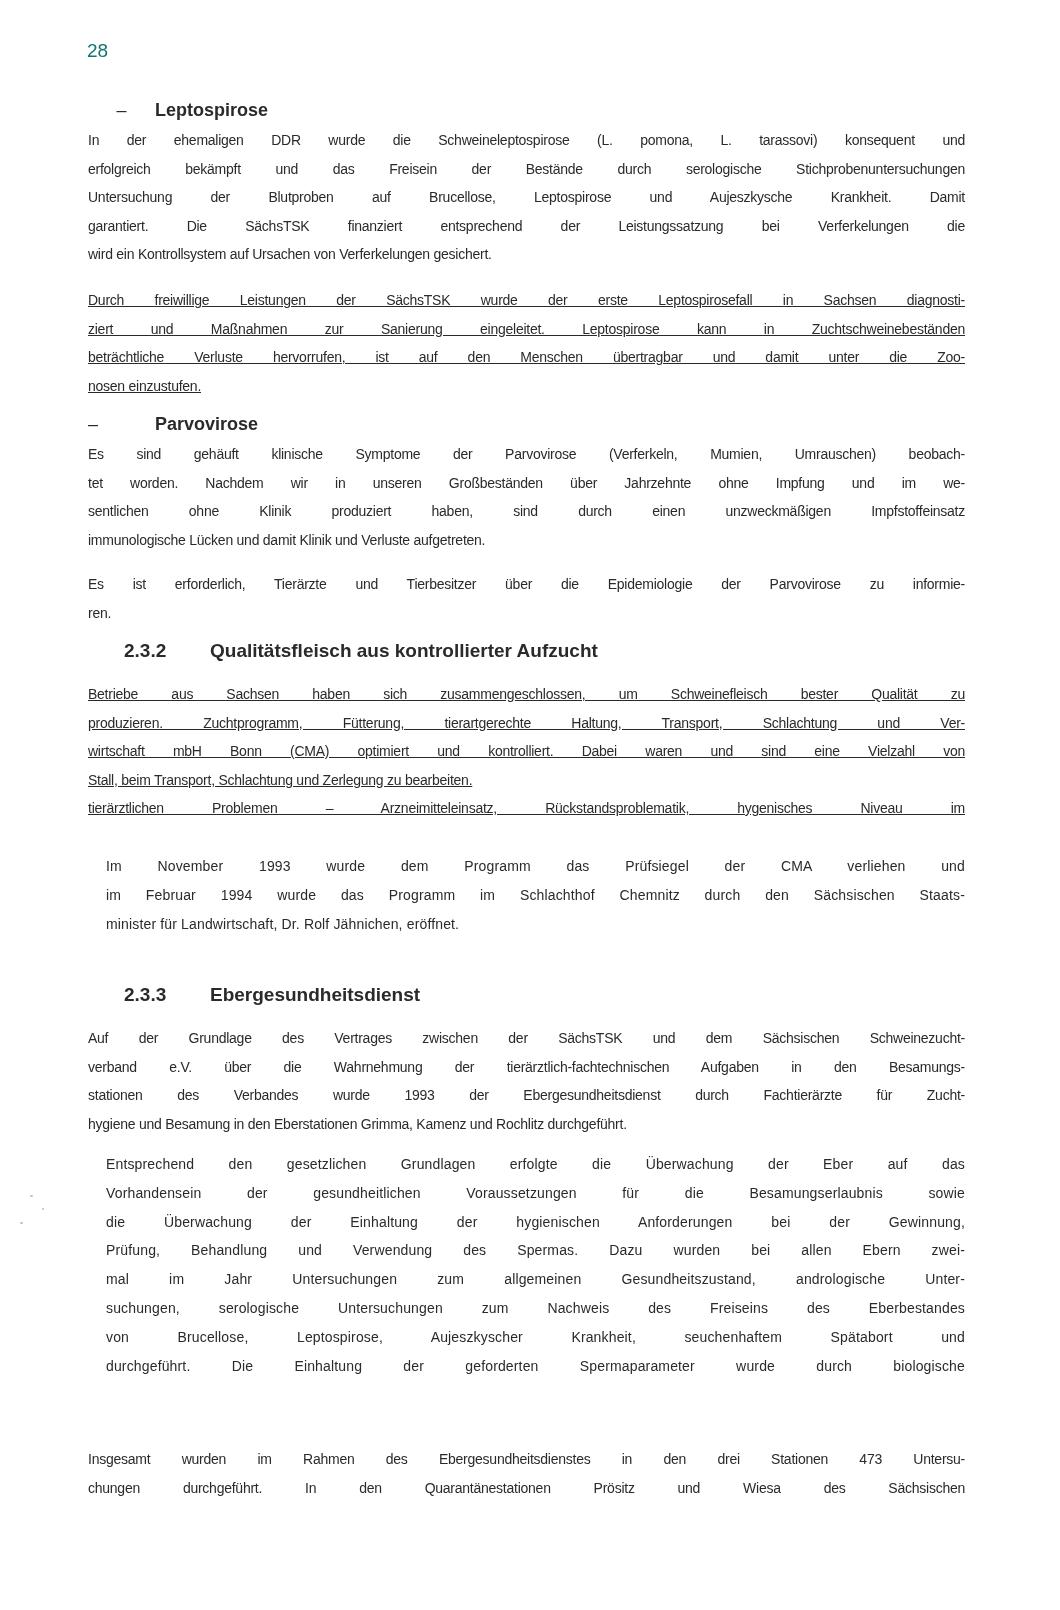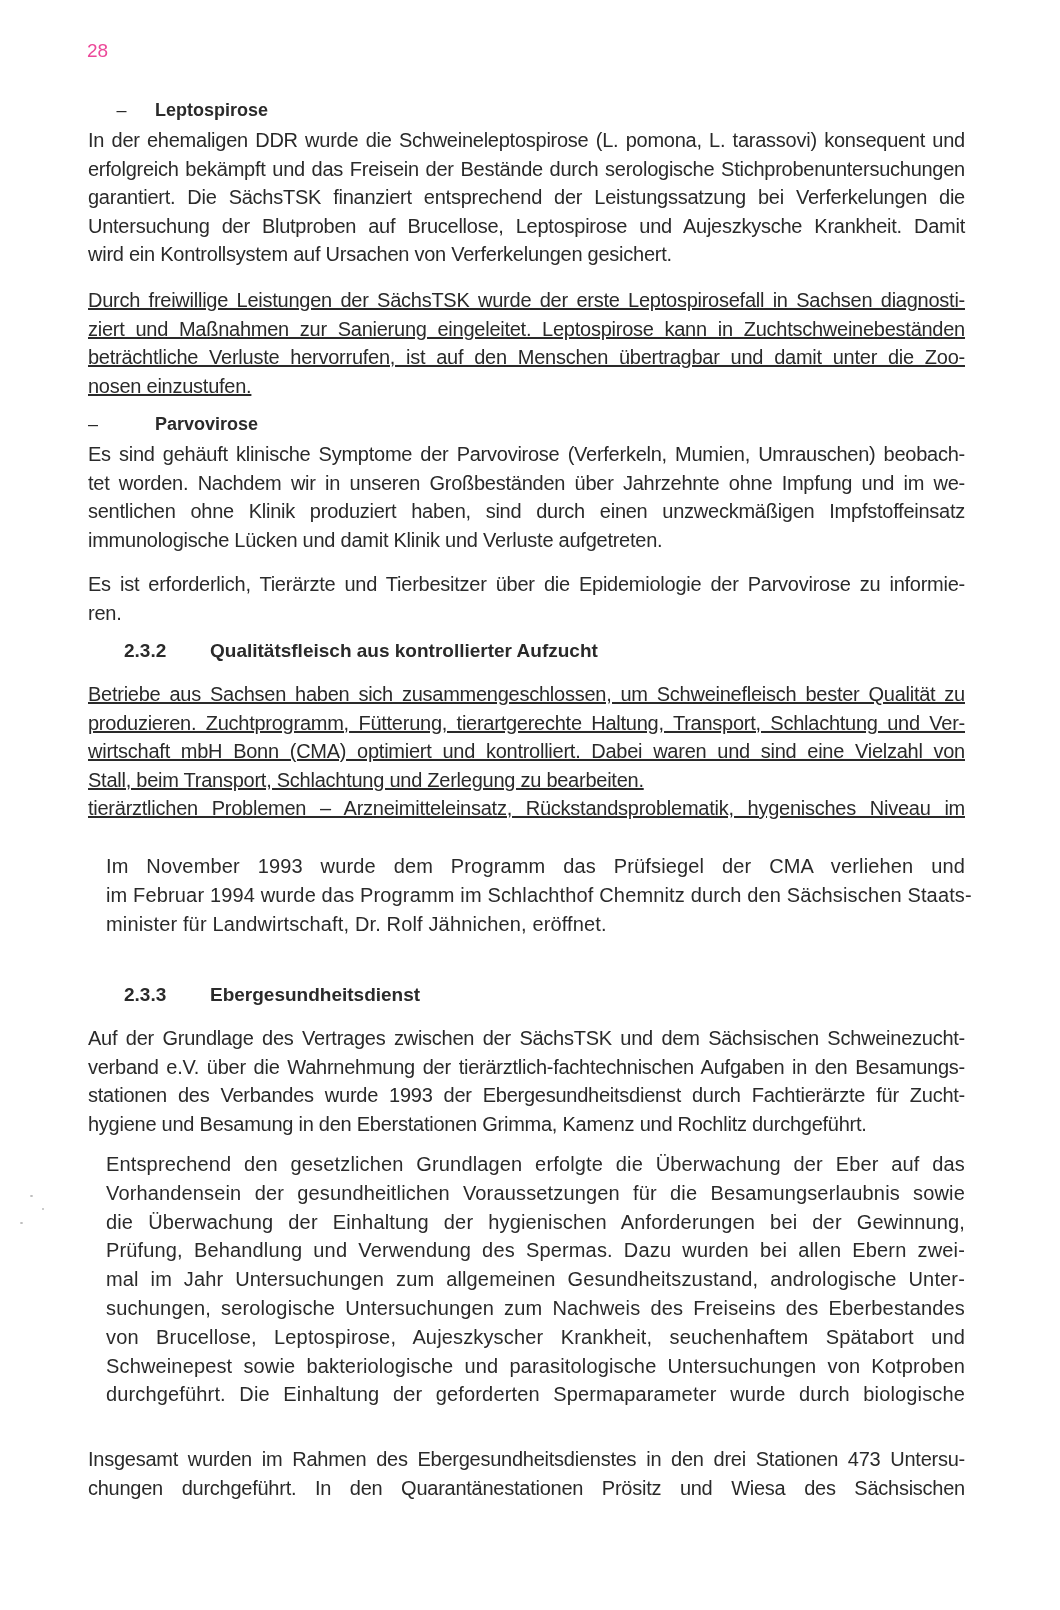--- a/index.html
+++ b/index.html
@@ -13,7 +13,7 @@
   }
   .page-number {
     position: absolute; left: 87px; top: 40px;
-    font-size: 19px; color: #ec4899;
+    font-size: 19px; color: #0f766e;
   }
   .block { position: absolute; left: 88px; width: 877px; }
   .line {

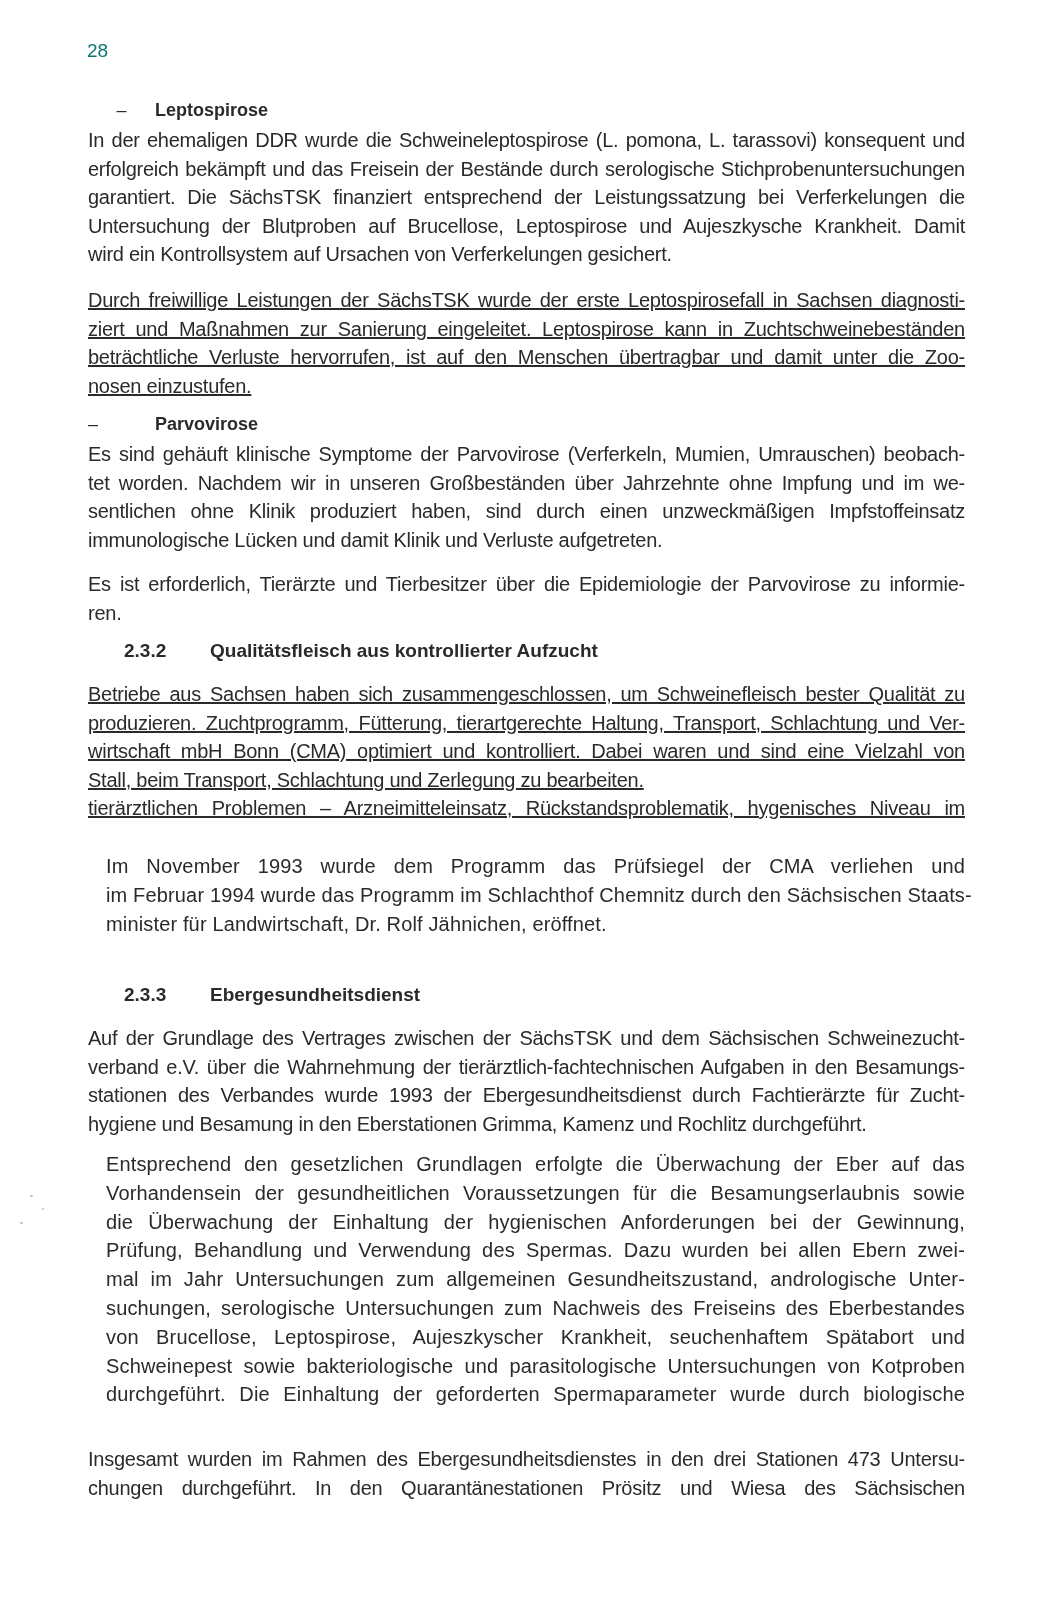--- a/index.html
+++ b/index.html
@@ -18,7 +18,7 @@
   .block { position: absolute; left: 88px; width: 877px; }
   .line {
     display: block;
-    font-size: 20px;
+    font-size: 14px;
     line-height: 28.5px;
     height: 28.5px;
     white-space: nowrap;

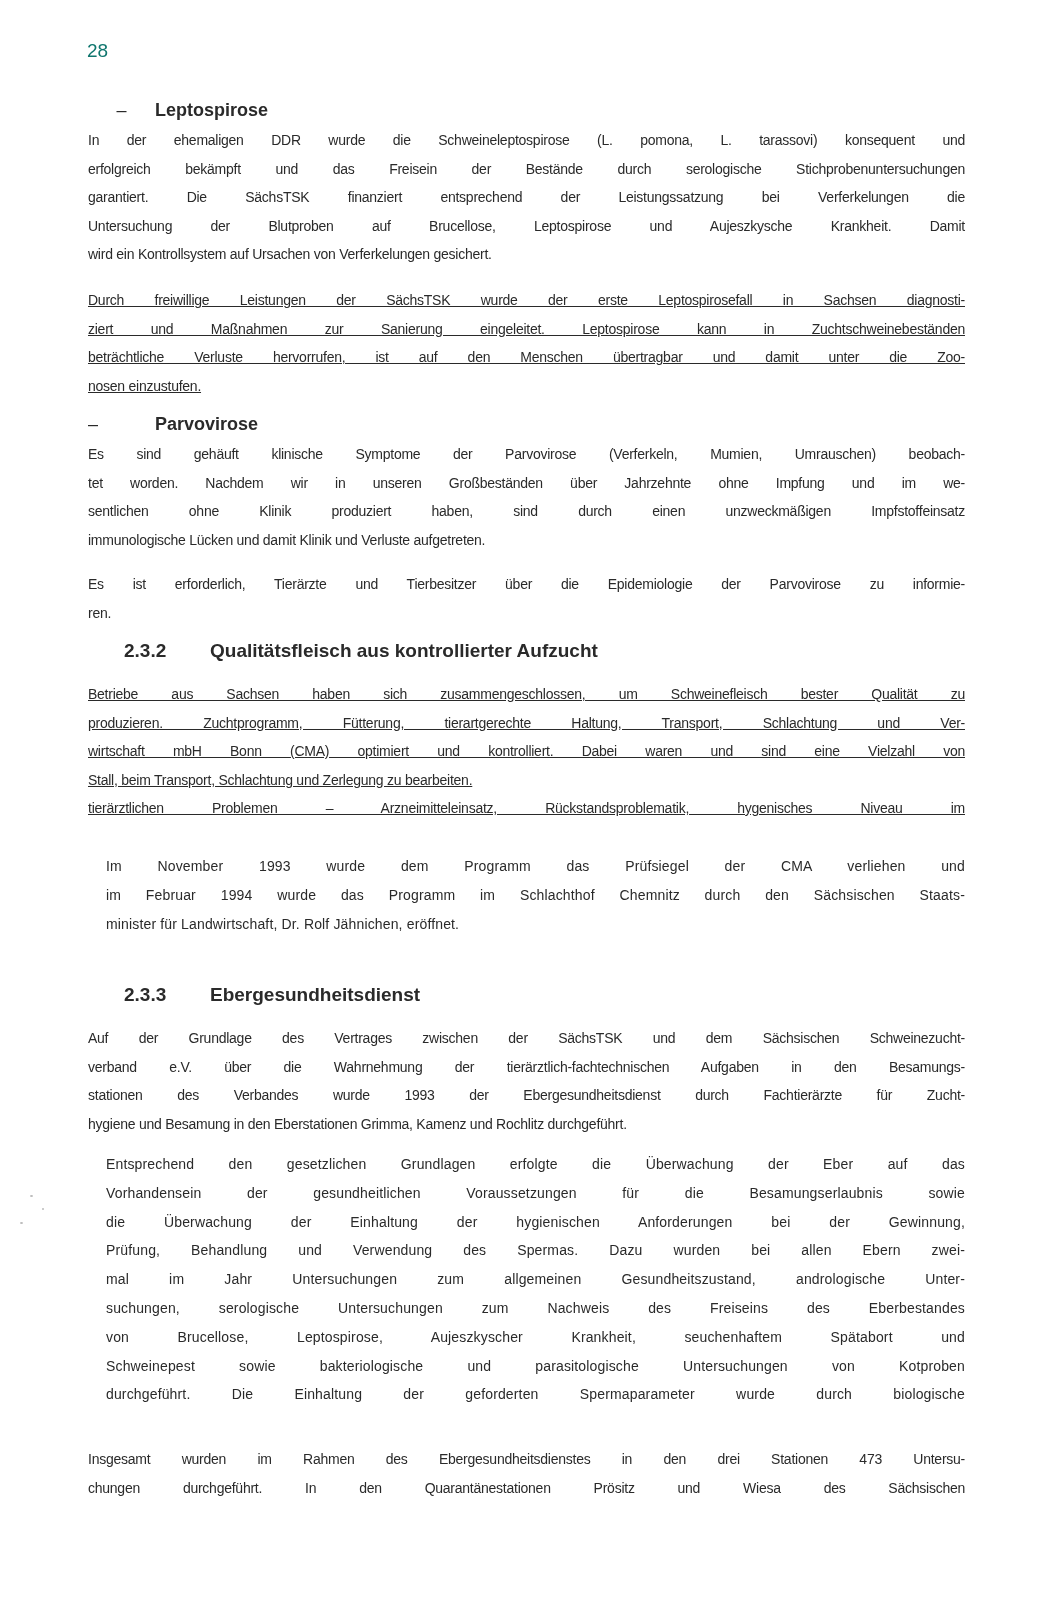--- a/index.html
+++ b/index.html
@@ -51,8 +51,8 @@
 <div class="block" style="top:126px;">
   <span class="line">In der ehemaligen DDR wurde die Schweineleptospirose (L. pomona, L. tarassovi) konsequent und</span>
   <span class="line">erfolgreich bekämpft und das Freisein der Bestände durch serologische Stichprobenuntersuchungen</span>
+  <span class="line">Untersuchung der Blutproben auf Brucellose, Leptospirose und Aujeszkysche Krankheit. Damit</span>
   <span class="line">garantiert. Die SächsTSK finanziert entsprechend der Leistungssatzung bei Verferkelungen die</span>
-  <span class="line">Untersuchung der Blutproben auf Brucellose, Leptospirose und Aujeszkysche Krankheit. Damit</span>
   <span class="line last">wird ein Kontrollsystem auf Ursachen von Verferkelungen gesichert.</span>
 </div>
 <div class="block" style="top:286px;text-decoration:underline;">

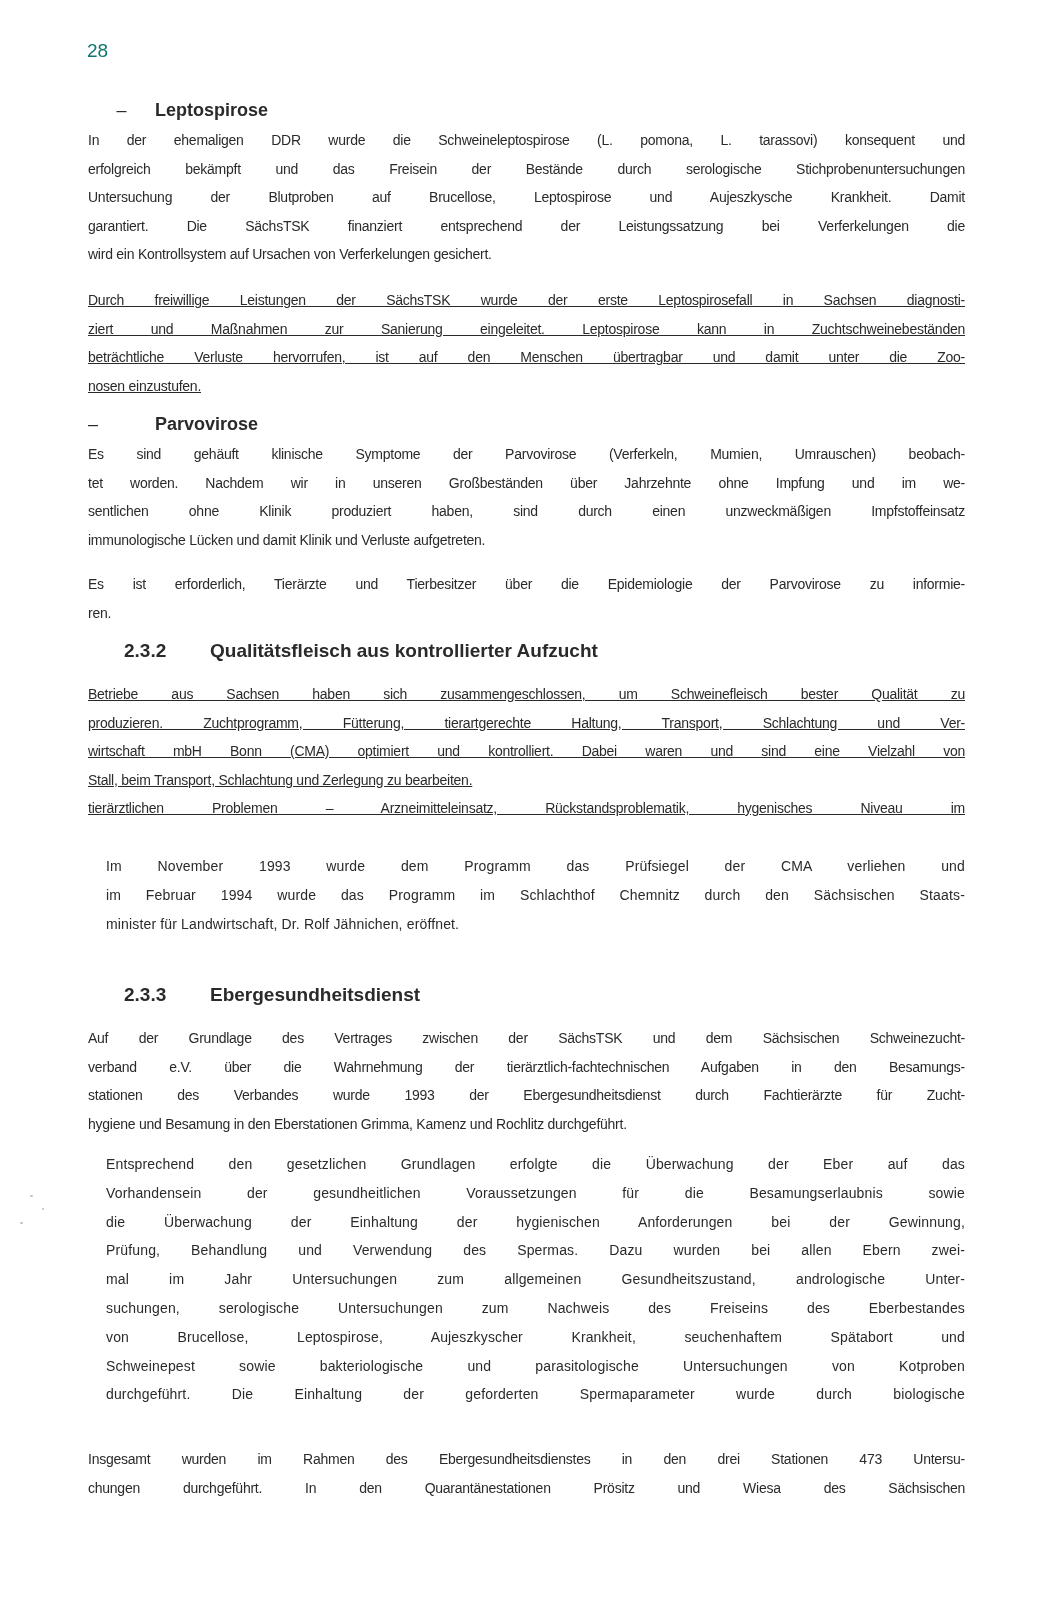--- a/index.html
+++ b/index.html
@@ -109,7 +109,6 @@
   <span class="line">mal im Jahr Untersuchungen zum allgemeinen Gesundheitszustand, andrologische Unter-</span>
   <span class="line">suchungen, serologische Untersuchungen zum Nachweis des Freiseins des Eberbestandes</span>
   <span class="line">von Brucellose, Leptospirose, Aujeszkyscher Krankheit, seuchenhaftem Spätabort und</span>
-  <span class="line">Schweinepest sowie bakteriologische und parasitologische Untersuchungen von Kotproben</span>
   <span class="line">durchgeführt. Die Einhaltung der geforderten Spermaparameter wurde durch biologische</span>
 </div>
 <div class="block" style="top:1445px;">

